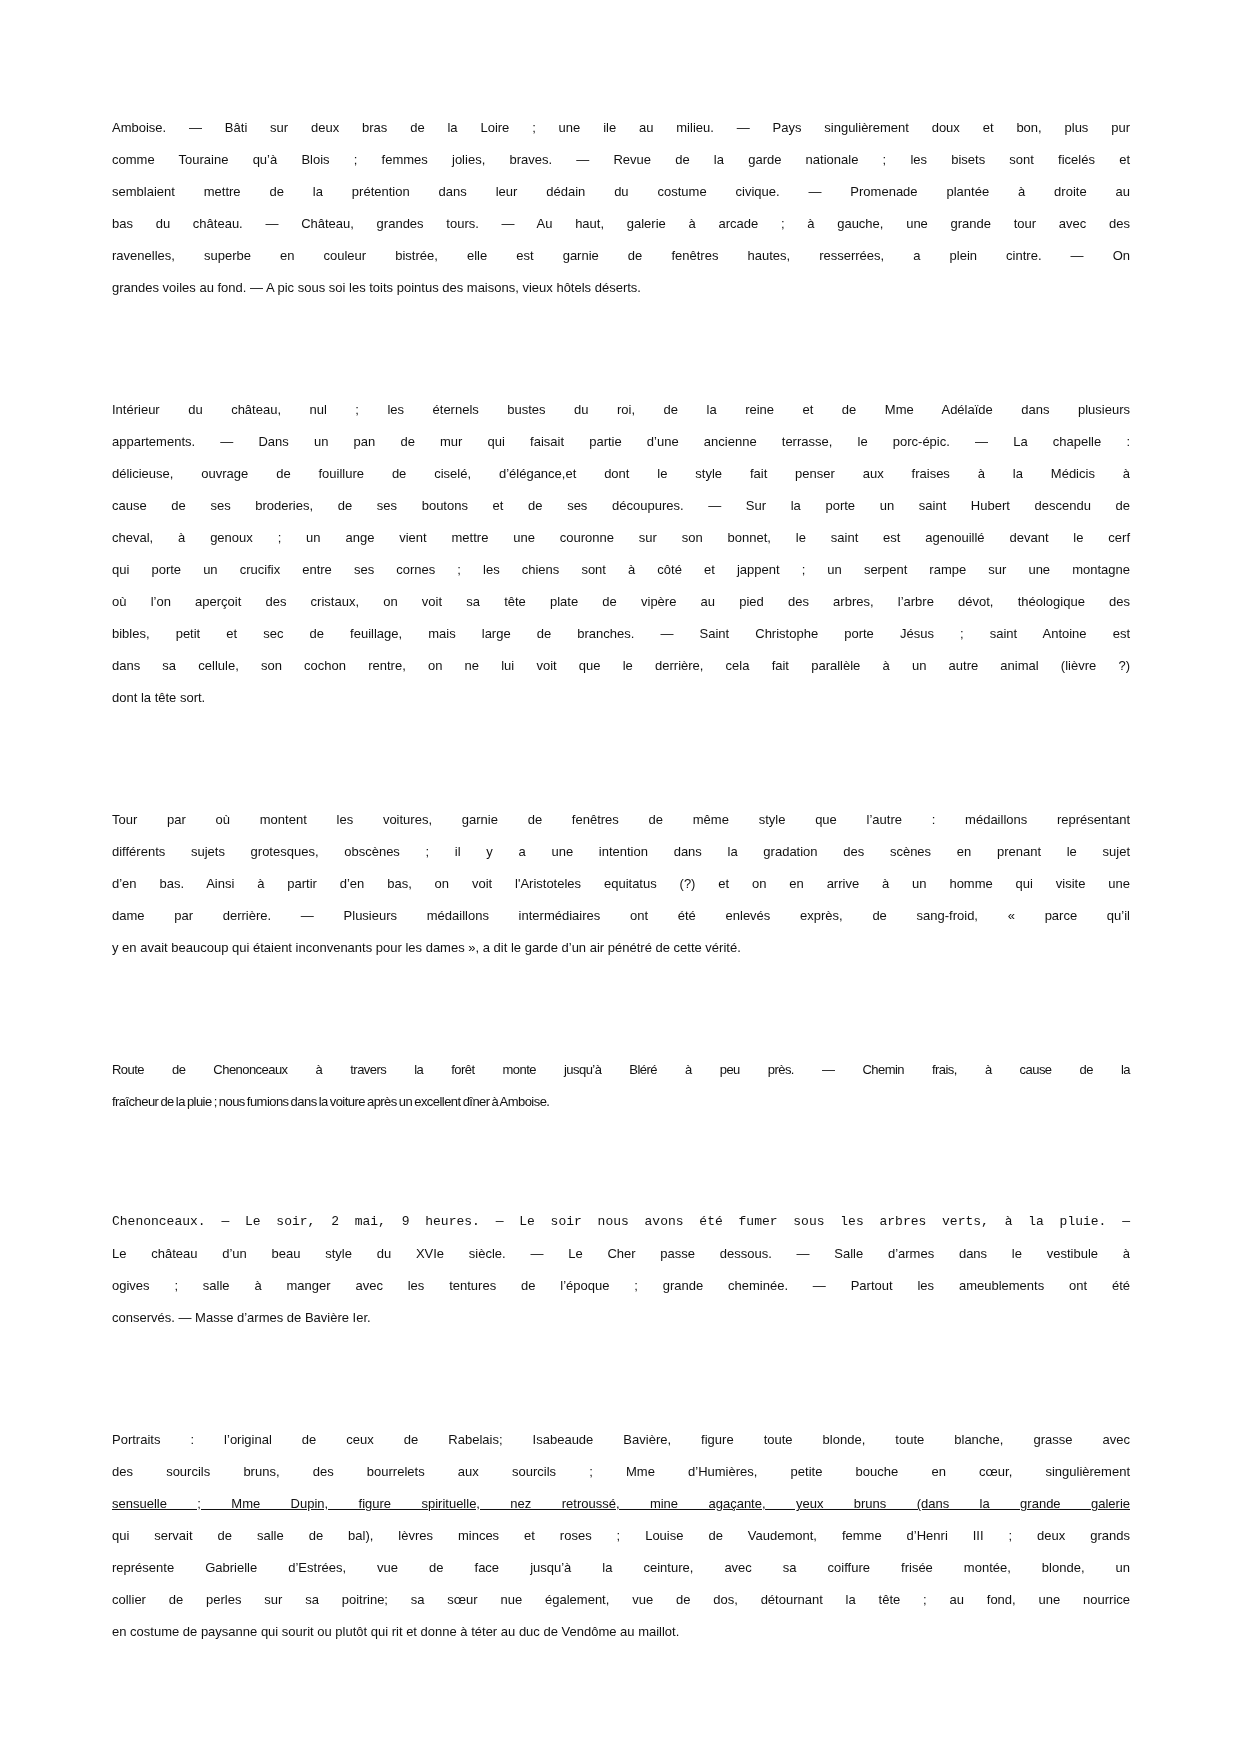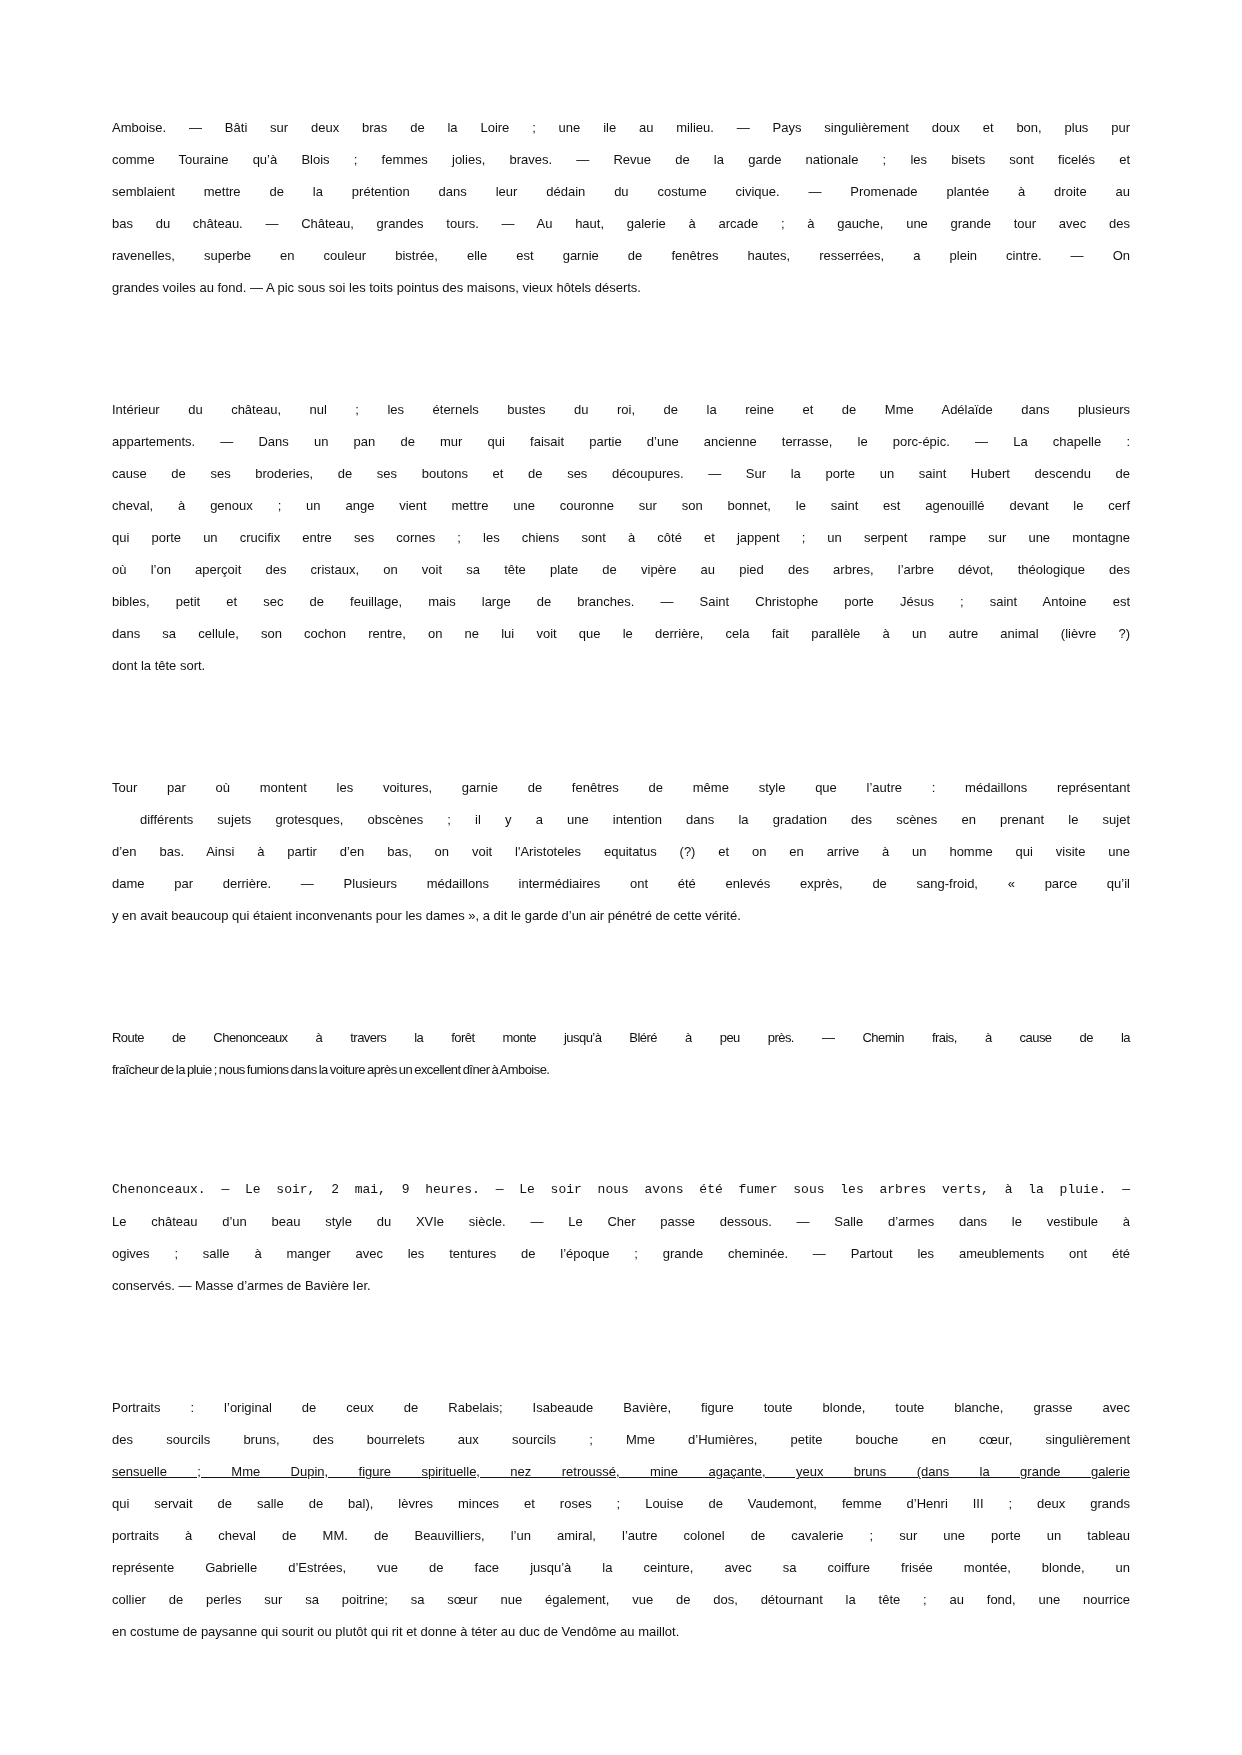--- a/index.html
+++ b/index.html
@@ -63,6 +63,7 @@
   <p class="para" id="p2">
     <span class="line" style="white-space: normal;">Intérieur du château, nul ; les éternels bustes du roi, de la reine et de Mme Adélaïde dans plusieurs</span>
     <span class="line" style="white-space: normal;">appartements. — Dans un pan de mur qui faisait partie d’une ancienne terrasse, le porc-épic. — La chapelle :</span>
+    <span class="line" style="white-space: normal;">délicieuse, ouvrage de fouillure de ciselé, d’élégance,et dont le style fait penser aux fraises à la Médicis à</span>
     <span class="line" style="white-space: normal;">cause de ses broderies, de ses boutons et de ses découpures. — Sur la porte un saint Hubert descendu de</span>
     <span class="line" style="white-space: normal;">cheval, à genoux ; un ange vient mettre une couronne sur son bonnet, le saint est agenouillé devant le cerf</span>
     <span class="line" style="white-space: normal;">qui porte un crucifix entre ses cornes ; les chiens sont à côté et jappent ; un serpent rampe sur une montagne</span>

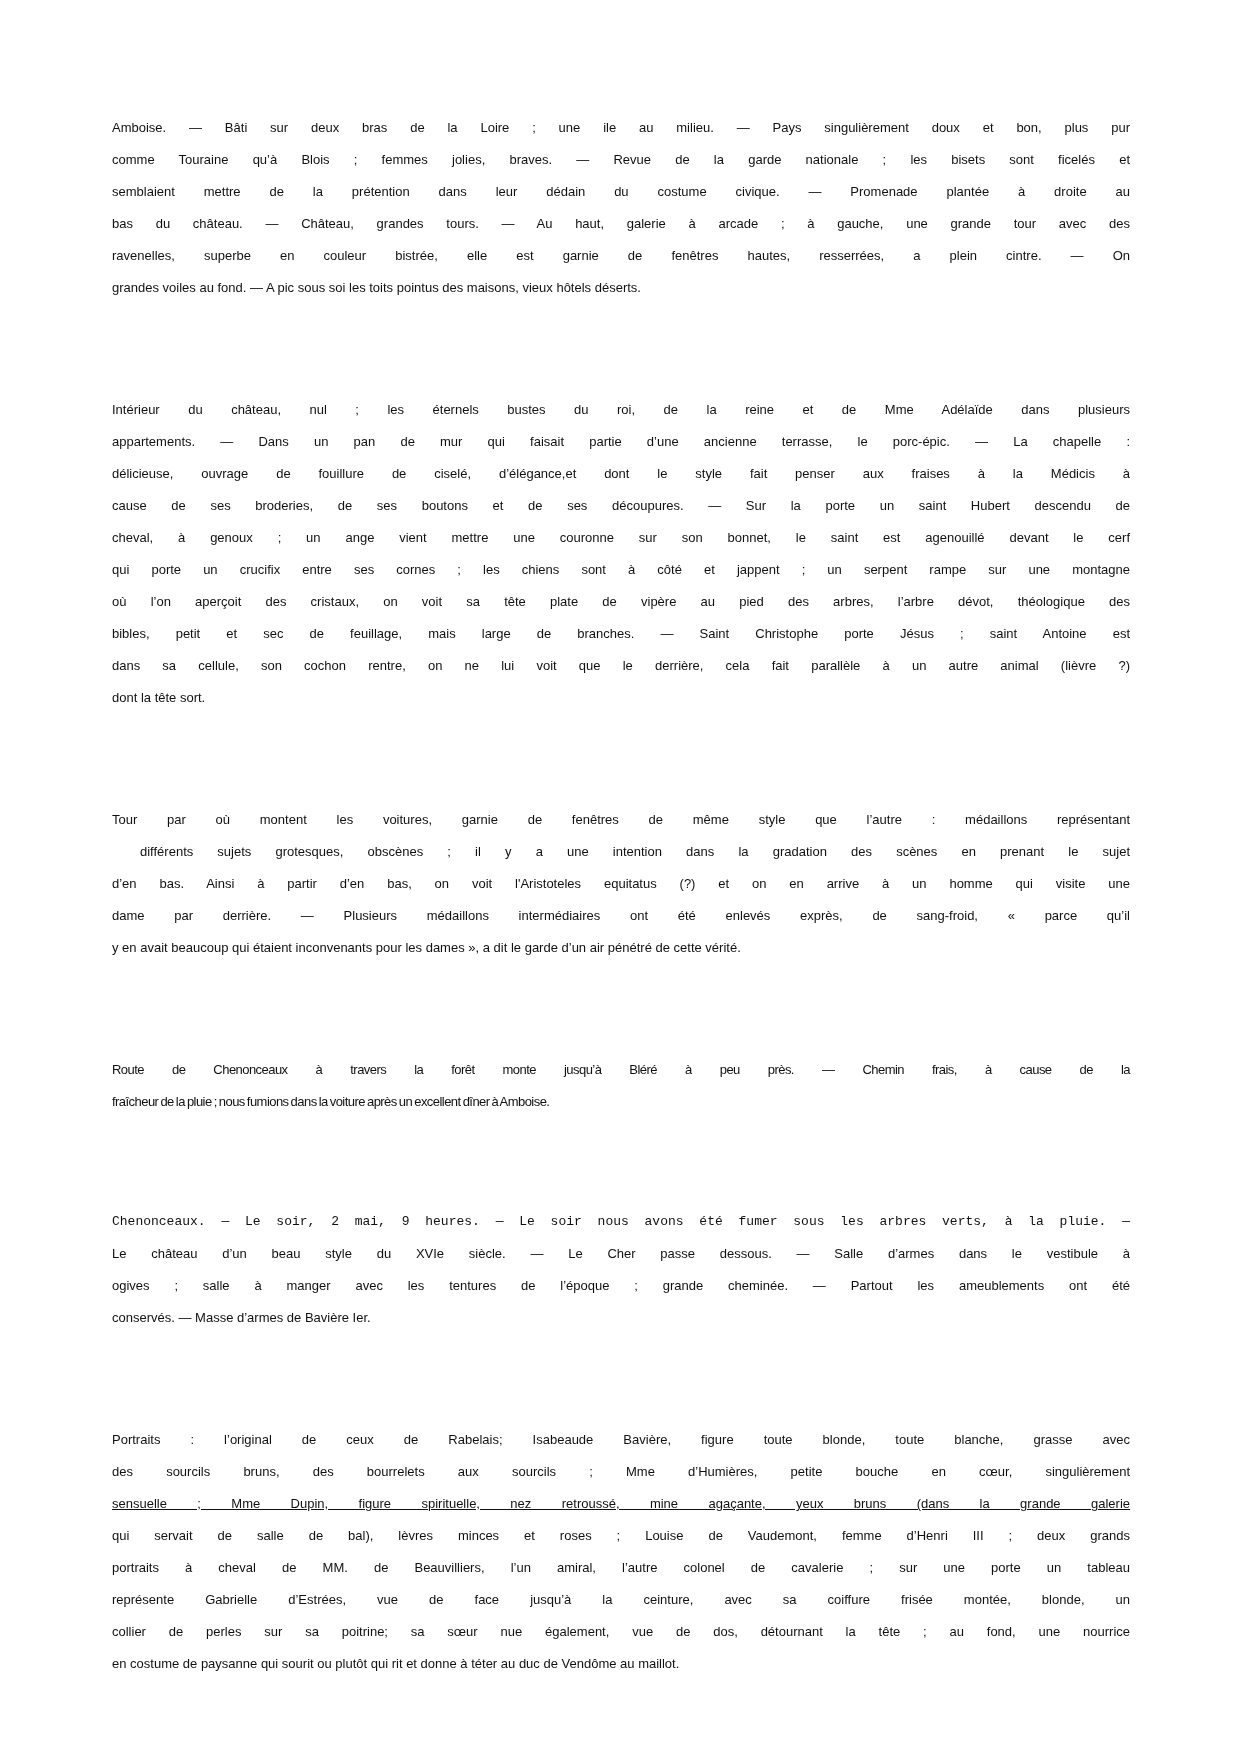--- a/index.html
+++ b/index.html
@@ -75,7 +75,7 @@
 
   <p class="para" id="p3">
     <span class="line" style="white-space: normal;">Tour par où montent les voitures, garnie de fenêtres de même style que l’autre : médaillons représentant</span>
-    <span class="line" style="white-space: normal; margin-left: 28px;">différents sujets grotesques, obscènes ; il y a une intention dans la gradation des scènes en prenant le sujet</span>
+    <span class="line" style="white-space: normal;">différents sujets grotesques, obscènes ; il y a une intention dans la gradation des scènes en prenant le sujet</span>
     <span class="line" style="white-space: normal;">d’en bas. Ainsi à partir d’en bas, on voit l'Aristoteles equitatus (?) et on en arrive à un homme qui visite une</span>
     <span class="line" style="white-space: normal;">dame par derrière. — Plusieurs médaillons intermédiaires ont été enlevés exprès, de sang-froid, « parce qu’il</span>
     <span class="line last" style="white-space: nowrap;">y en avait beaucoup qui étaient inconvenants pour les dames », a dit le garde d’un air pénétré de cette vérité.</span>

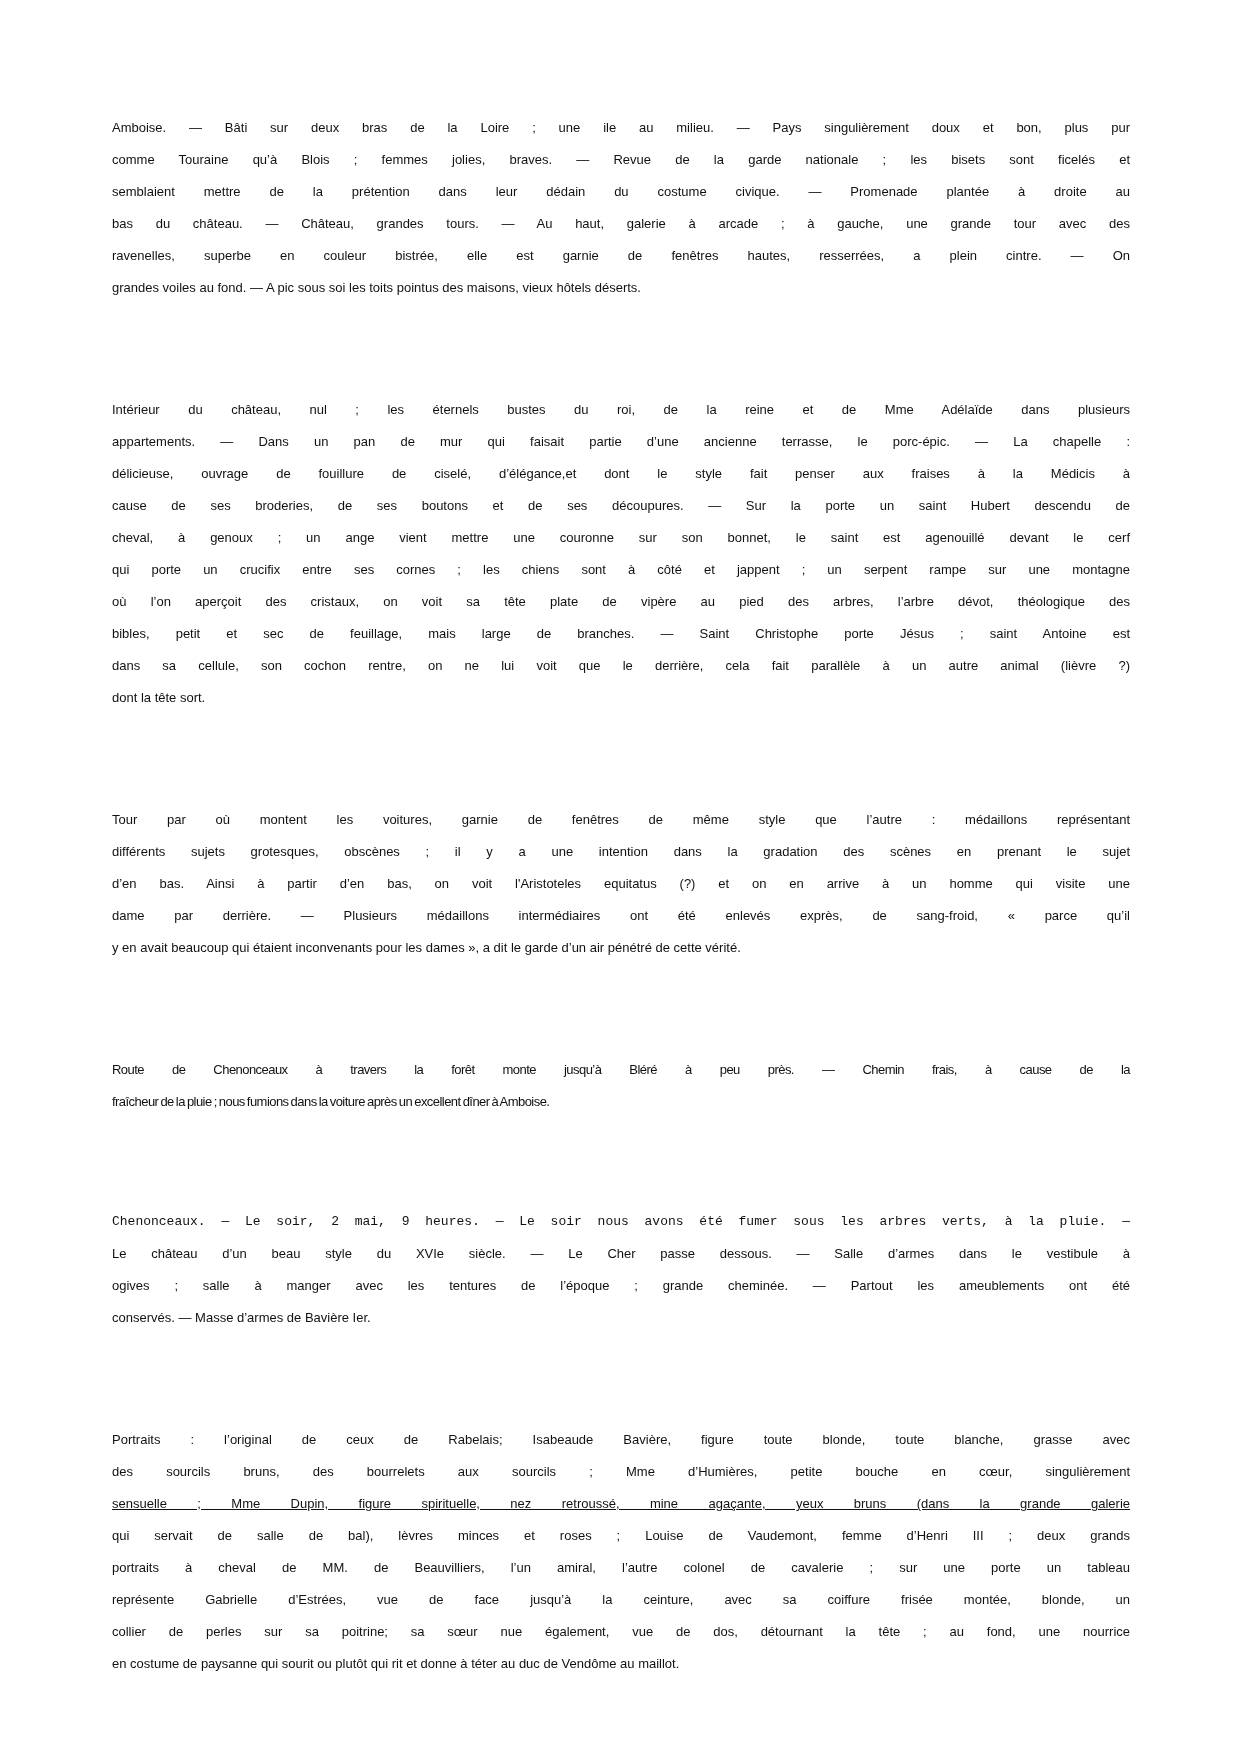--- a/index.html
+++ b/index.html
@@ -98,7 +98,6 @@
     <span class="line" style="white-space: normal;">des sourcils bruns, des bourrelets aux sourcils ; Mme d’Humières, petite bouche en cœur, singulièrement</span>
     <span class="line" style="white-space: normal; text-decoration: underline;">sensuelle ; Mme Dupin, figure spirituelle, nez retroussé, mine agaçante, yeux bruns (dans la grande galerie</span>
     <span class="line" style="white-space: normal;">qui servait de salle de bal), lèvres minces et roses ; Louise de Vaudemont, femme d’Henri III ; deux grands</span>
-    <span class="line" style="white-space: normal;">portraits à cheval de MM. de Beauvilliers, l’un amiral, l’autre colonel de cavalerie ; sur une porte un tableau</span>
     <span class="line" style="white-space: normal;">représente Gabrielle d’Estrées, vue de face jusqu’à la ceinture, avec sa coiffure frisée montée, blonde, un</span>
     <span class="line" style="white-space: normal;">collier de perles sur sa poitrine; sa sœur nue également, vue de dos, détournant la tête ; au fond, une nourrice</span>
     <span class="line last" style="white-space: nowrap;">en costume de paysanne qui sourit ou plutôt qui rit et donne à téter au duc de Vendôme au maillot.</span>

